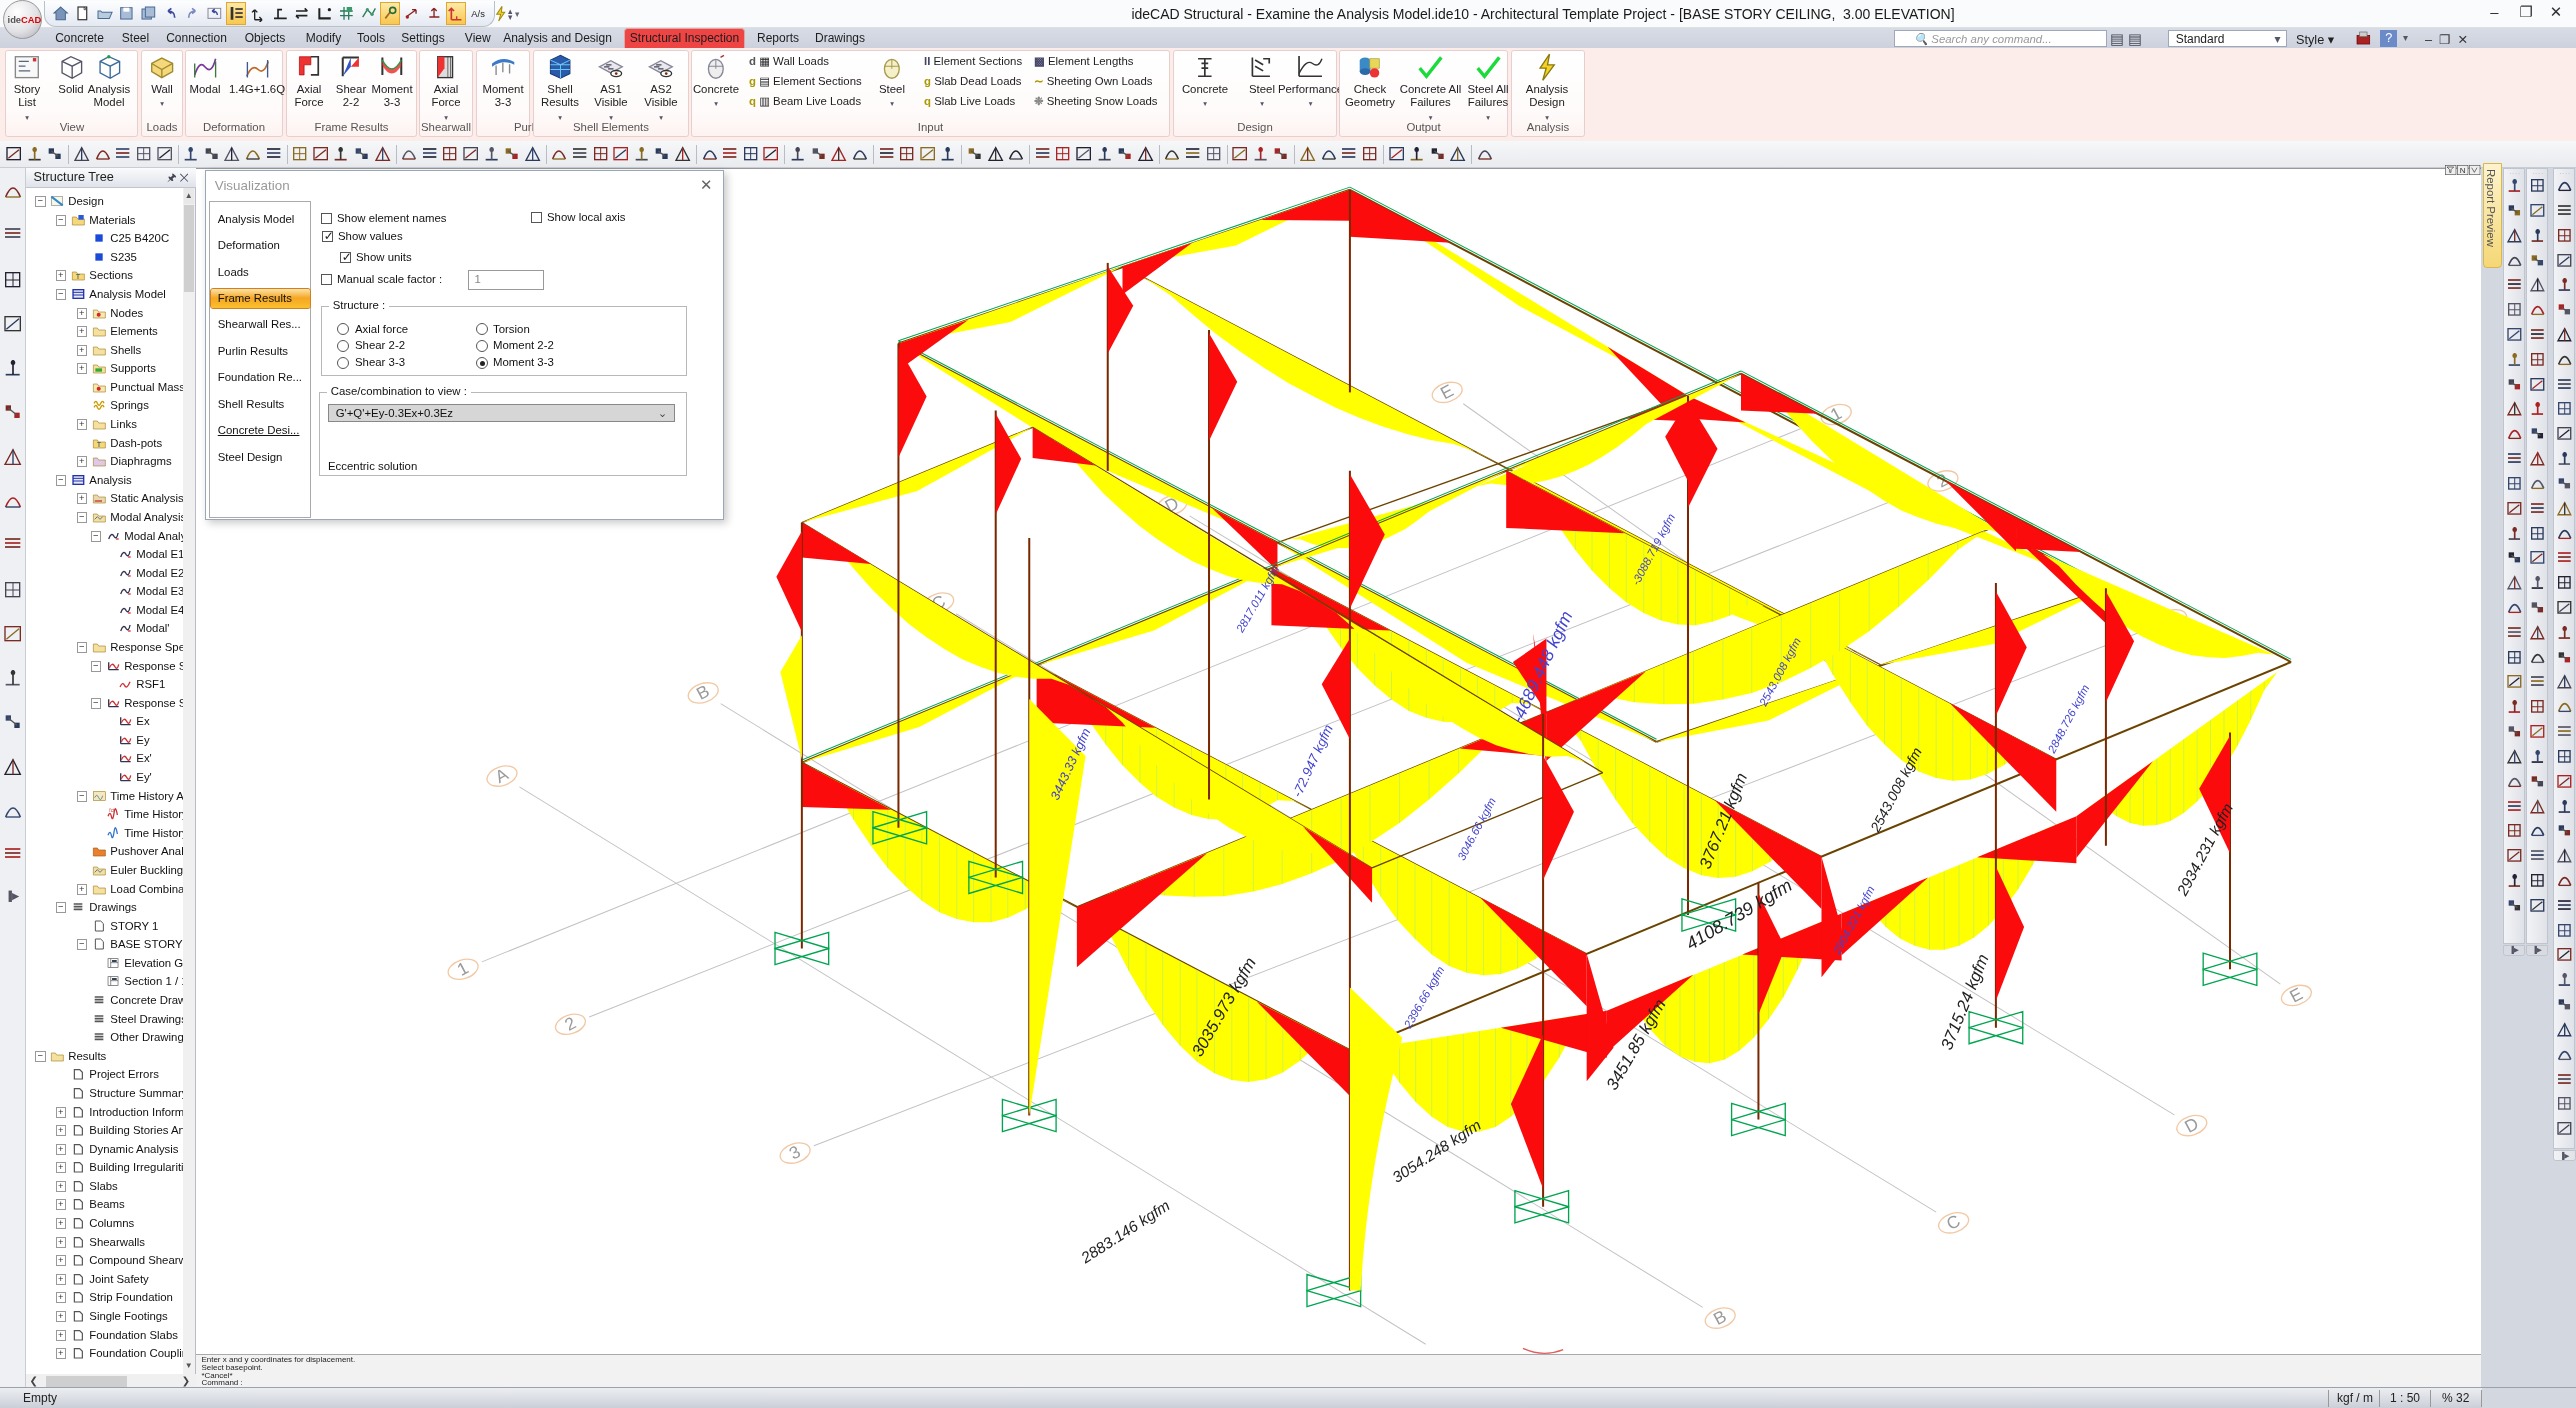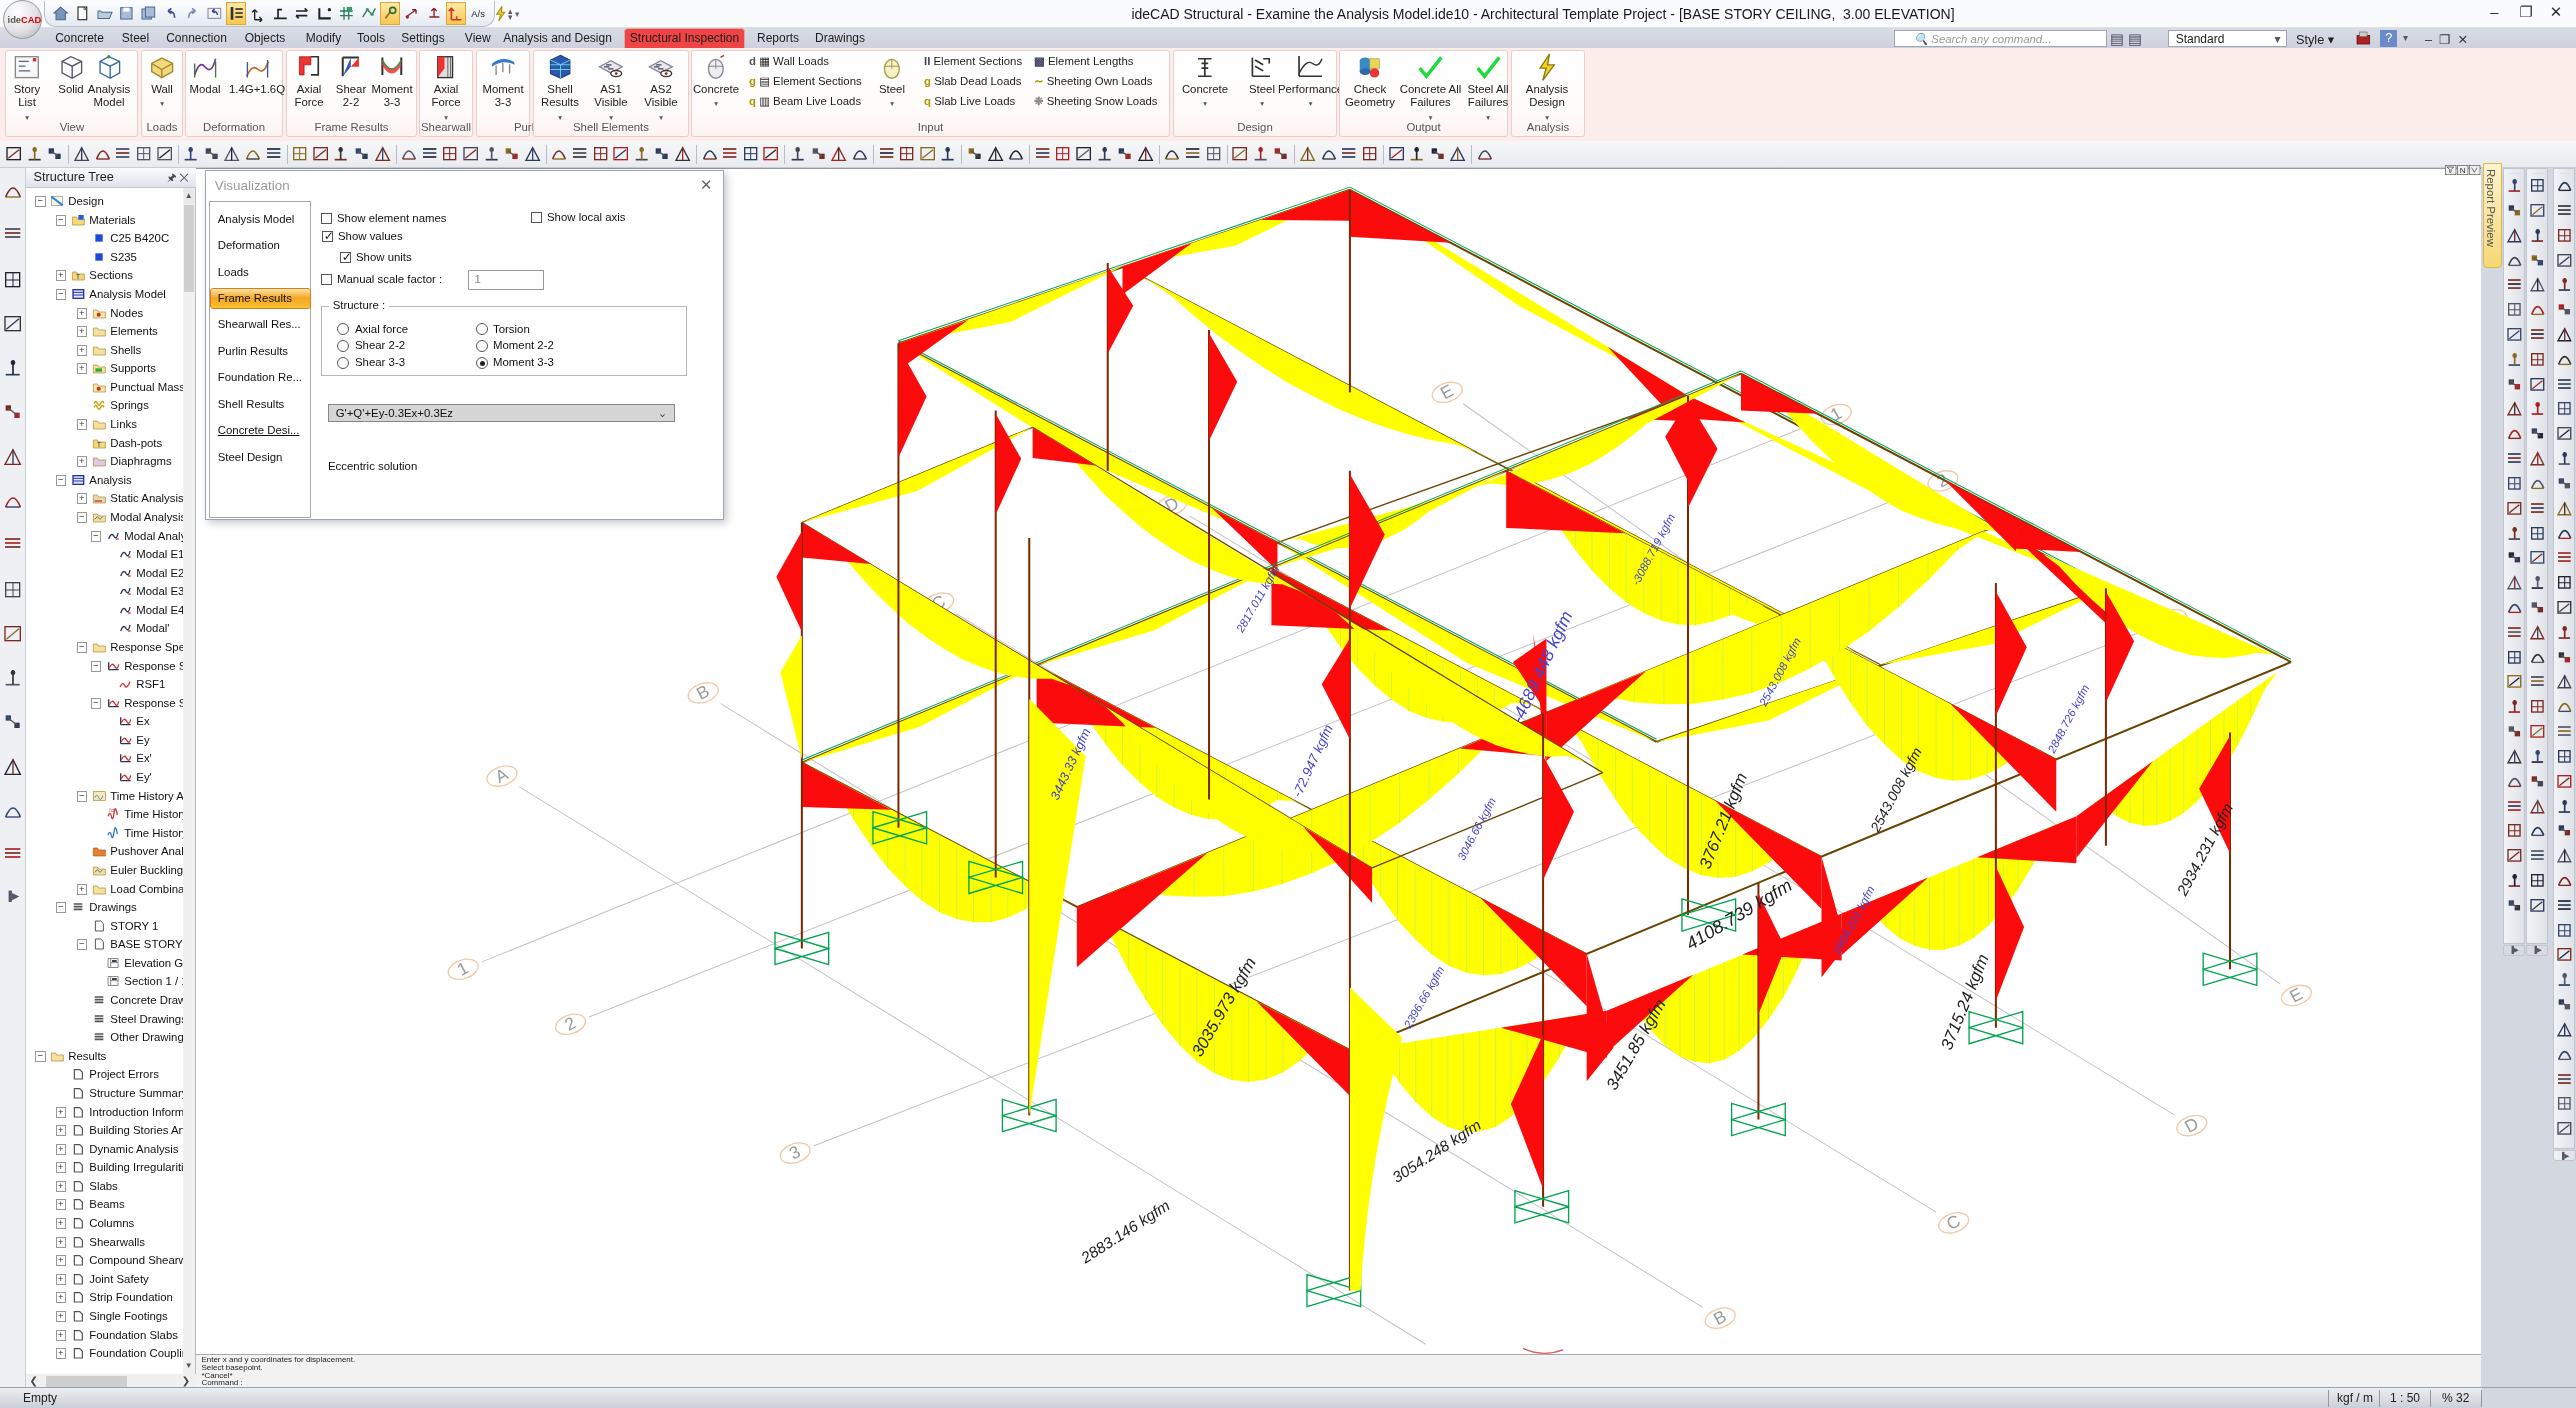--- a/index.html
+++ b/index.html
@@ -1461,6 +1461,9 @@
     <div class="dlabel" style="left:287px;top:168px;">Moment 2-2</div>
     <div class="dradio sel" style="left:270px;top:186px;"></div>
     <div class="dlabel" style="left:287px;top:185px;">Moment 3-3</div>
+    <div class="dgroup" style="left:113px;top:221px;width:368px;height:84px;">
+      <span>Case/combination to view :</span>
+    </div>
     <div id="dlg-combo" style="left:122px;top:233px;width:347px;height:18px;line-height:17px;">G'+Q'+Ey-0.3Ex+0.3Ez<span style="float:right;margin-right:6.7px;color:#444;">⌄</span></div>
     <div class="dlabel" style="left:122px;top:289px;">Eccentric solution</div>
   </div>

